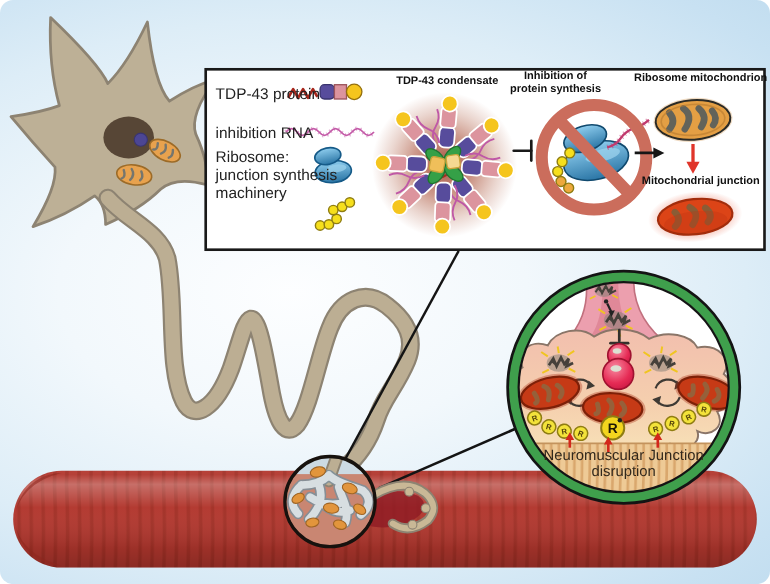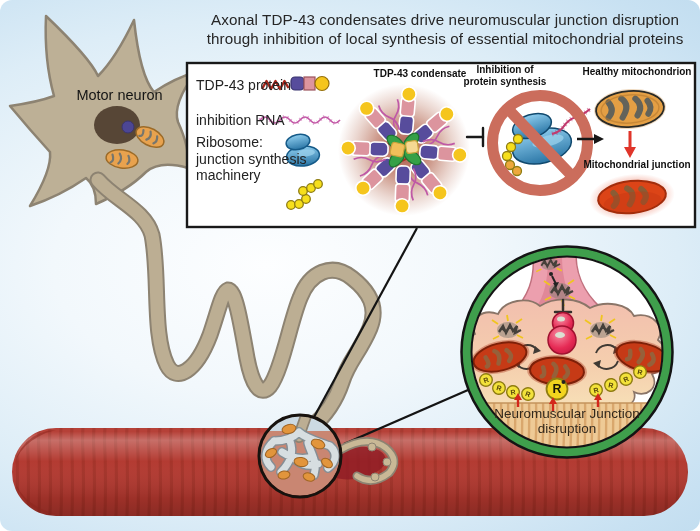--- a/index.html
+++ b/index.html
@@ -464,8 +464,6 @@
   </g>
 </svg>
 
-<div class="t title ml">Axonal TDP-43 condensates drive neuromuscular junction disruption
-through inhibition of local synthesis of essential mitochondrial proteins</div>
 <div class="t motor-label">Motor neuron</div>
 
 <div class="t leg leg1 ml">TDP-43 protein</div>

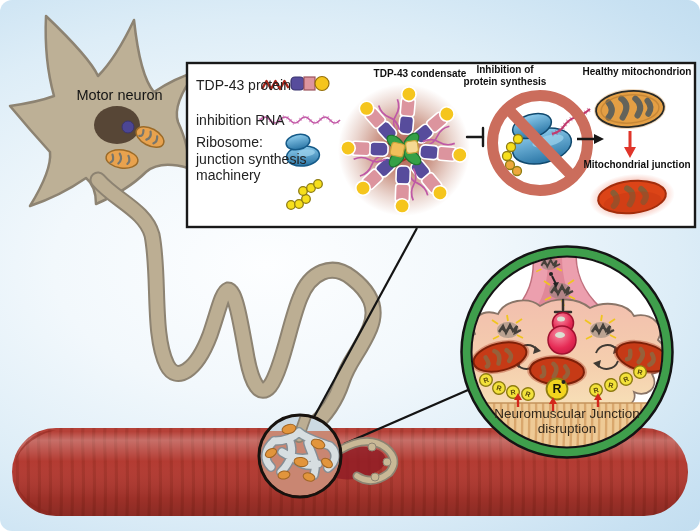--- a/index.html
+++ b/index.html
@@ -24,7 +24,7 @@
   .leg3{left:196px;top:134px;}
   .leg4{left:196px;top:182px;}
   .hdr{font-size:10px;font-weight:bold;color:#101010;text-align:center;line-height:1.18;}
-  .hdr-cond{left:354px;top:68px;width:132px;}
+  .hdr-cond{left:321px;top:68px;width:132px;text-align:right;}
   .hdr-inh{left:450px;top:64px;width:110px;}
   .hdr-healthy{left:576px;top:66px;width:122px;}
   .hdr-fail{left:576px;top:159px;width:122px;}

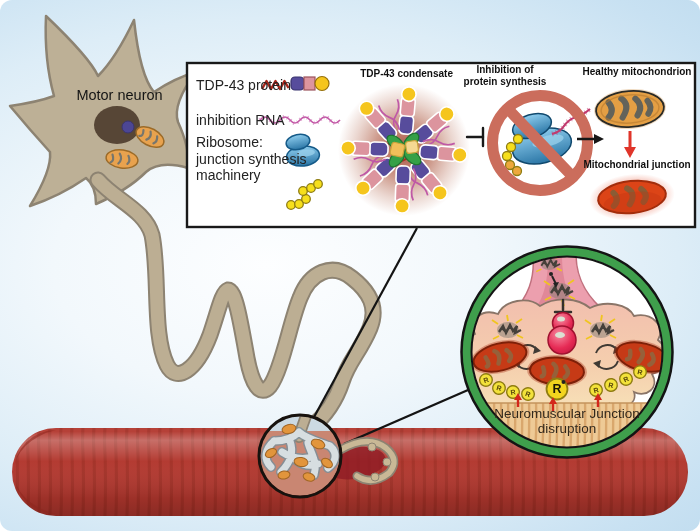--- a/index.html
+++ b/index.html
@@ -475,7 +475,7 @@
 <div class="t hdr hdr-cond ml">TDP-43 condensate</div>
 <div class="t hdr hdr-inh ml">Inhibition of
 protein synthesis</div>
-<div class="t hdr hdr-healthy ml">Healthy mitochondrion</div>
+<div class="t hdr hdr-healthy ml">Ribosome mitochondrion</div>
 <div class="t hdr hdr-fail ml">Mitochondrial junction</div>
 
 <div class="t disrupt-label ml">Neuromuscular Junction

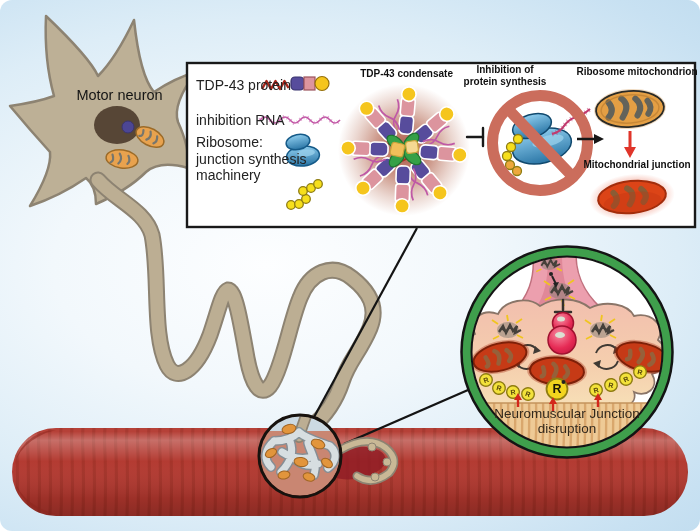--- a/index.html
+++ b/index.html
@@ -464,7 +464,6 @@
   </g>
 </svg>
 
-<div class="t motor-label">Motor neuron</div>
 
 <div class="t leg leg1 ml">TDP-43 protein</div>
 <div class="t leg leg2 ml">inhibition RNA</div>

